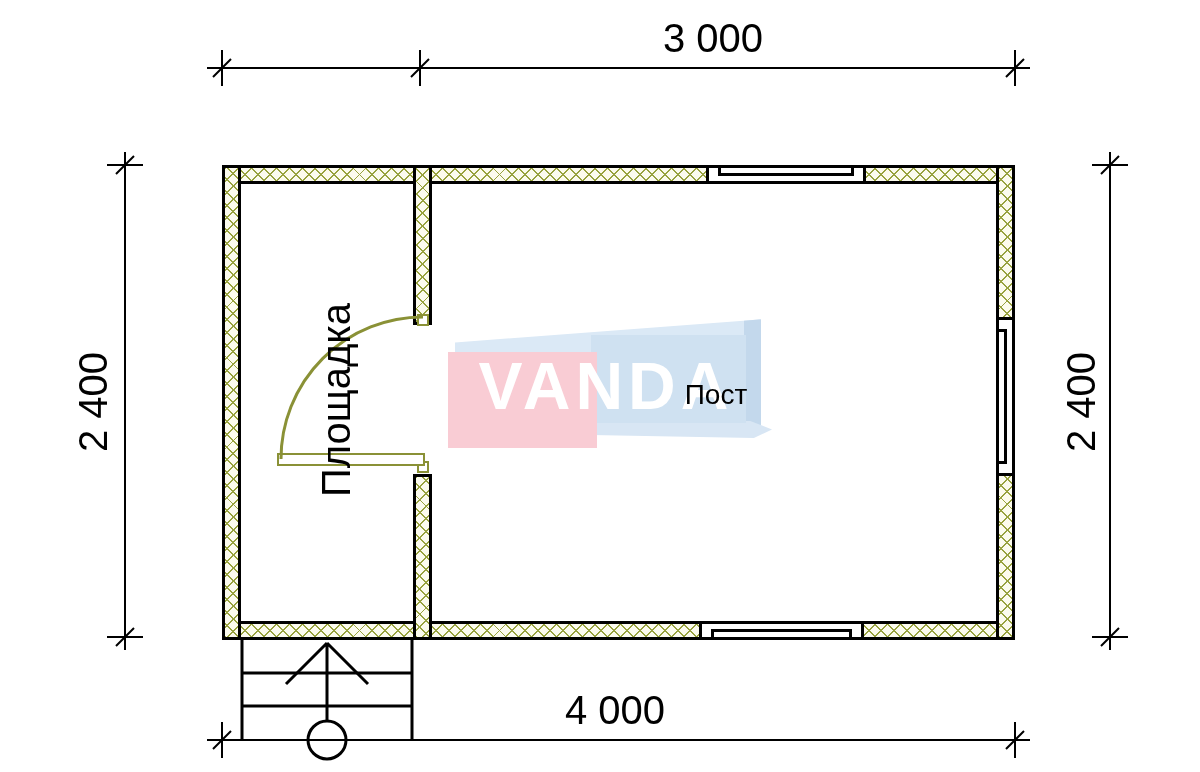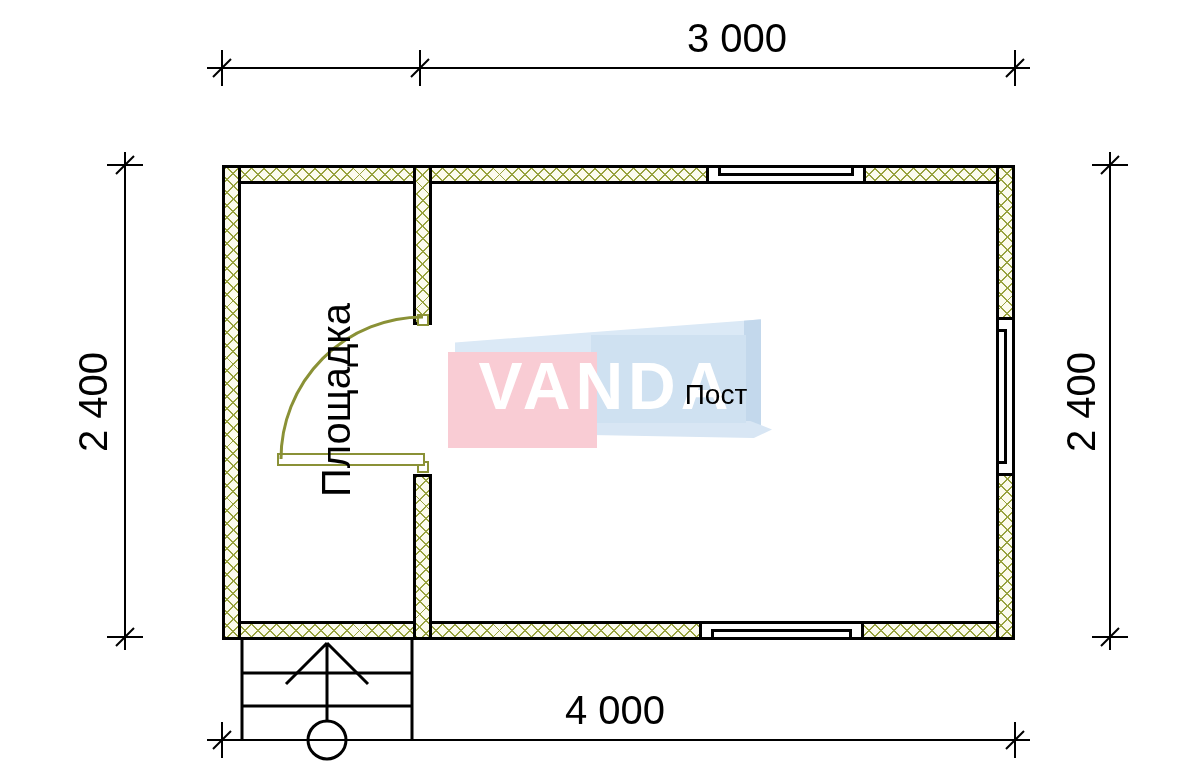--- a/index.html
+++ b/index.html
@@ -116,7 +116,7 @@
     <div class="logo-text">VANDA</div>
   </div>
 
-  <div class="label dim-label" style="left:713px;top:38px;margin-left:24px;">3 000</div>
+  <div class="label dim-label" style="left:713px;top:38px;">3 000</div>
   <div class="label dim-label vert" style="left:93px;top:402px;">2 400</div>
   <div class="label dim-label vert" style="left:1081px;top:402px;">2 400</div>
   <div class="label dim-label" style="left:615px;top:710px;">4 000</div>

